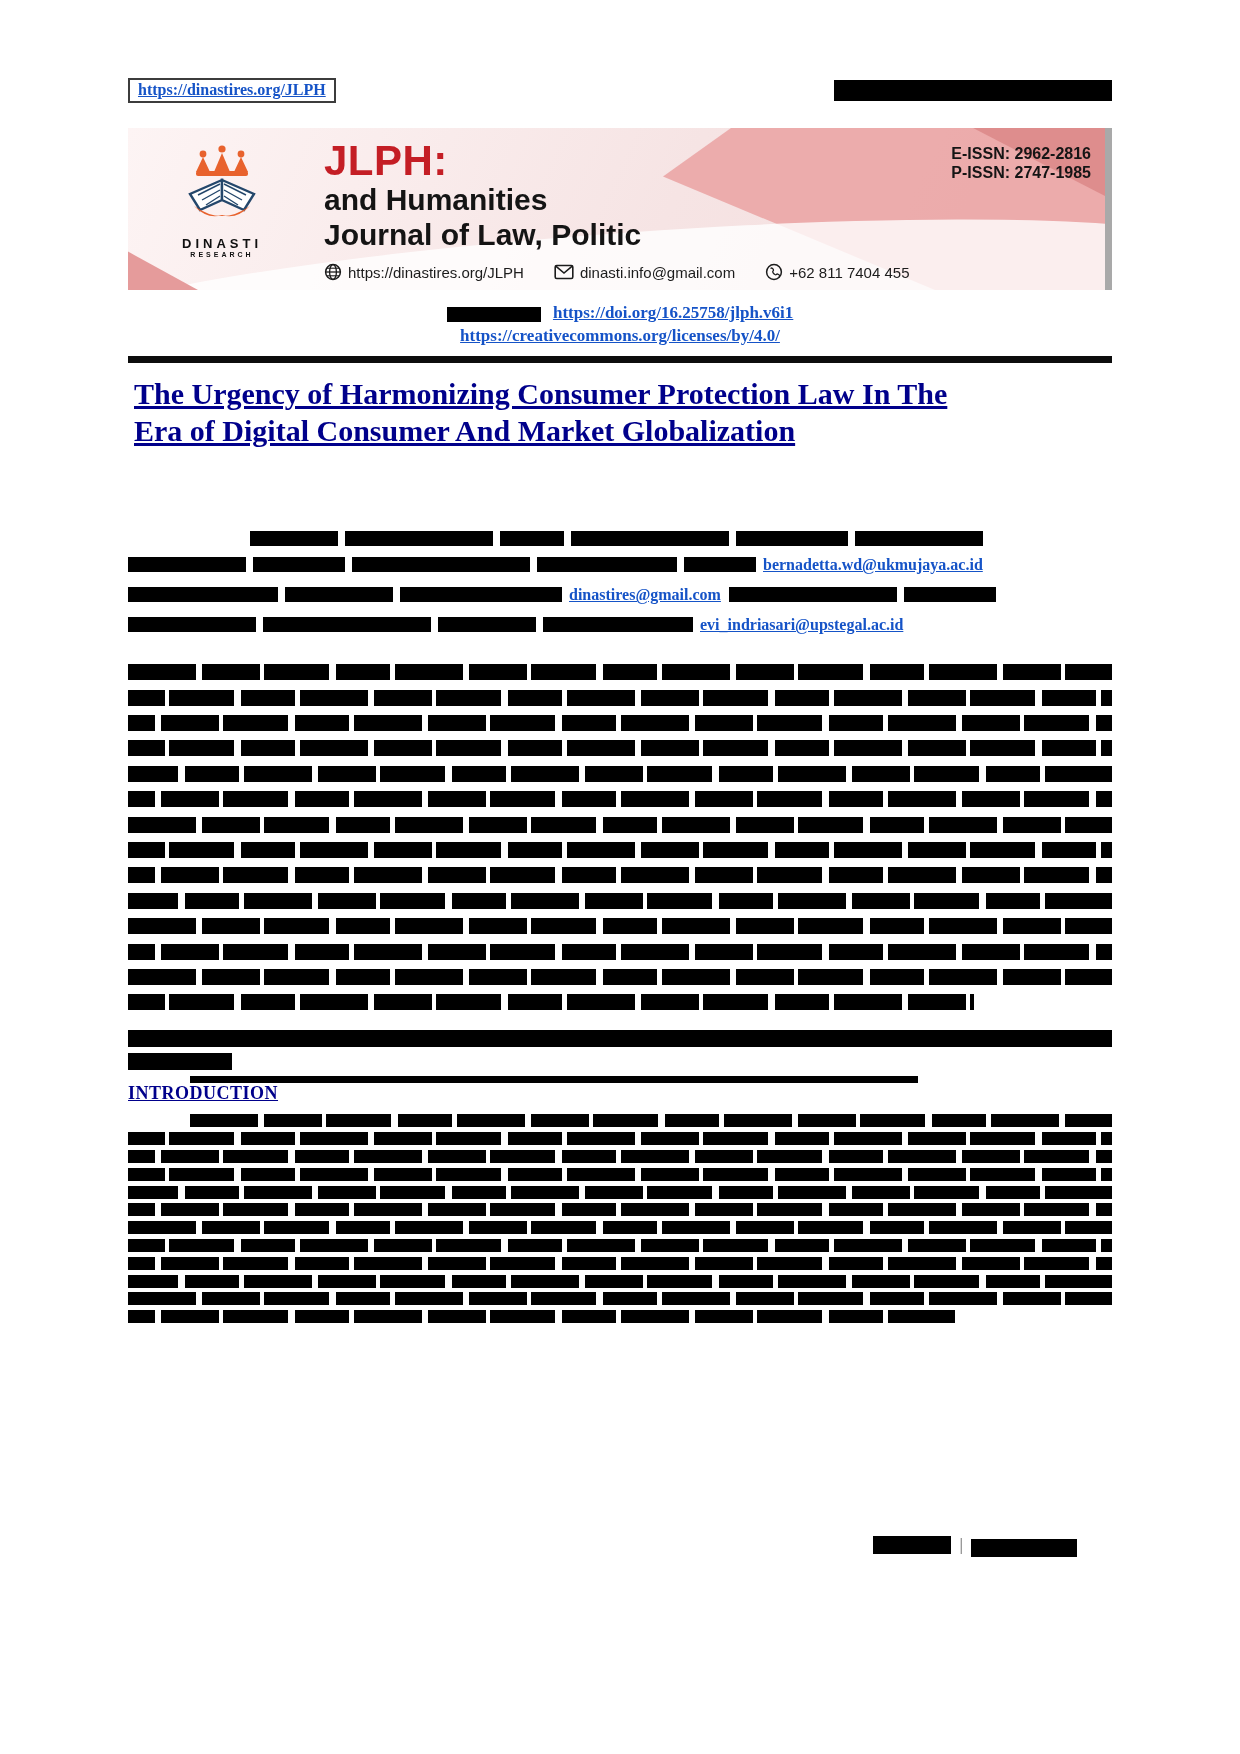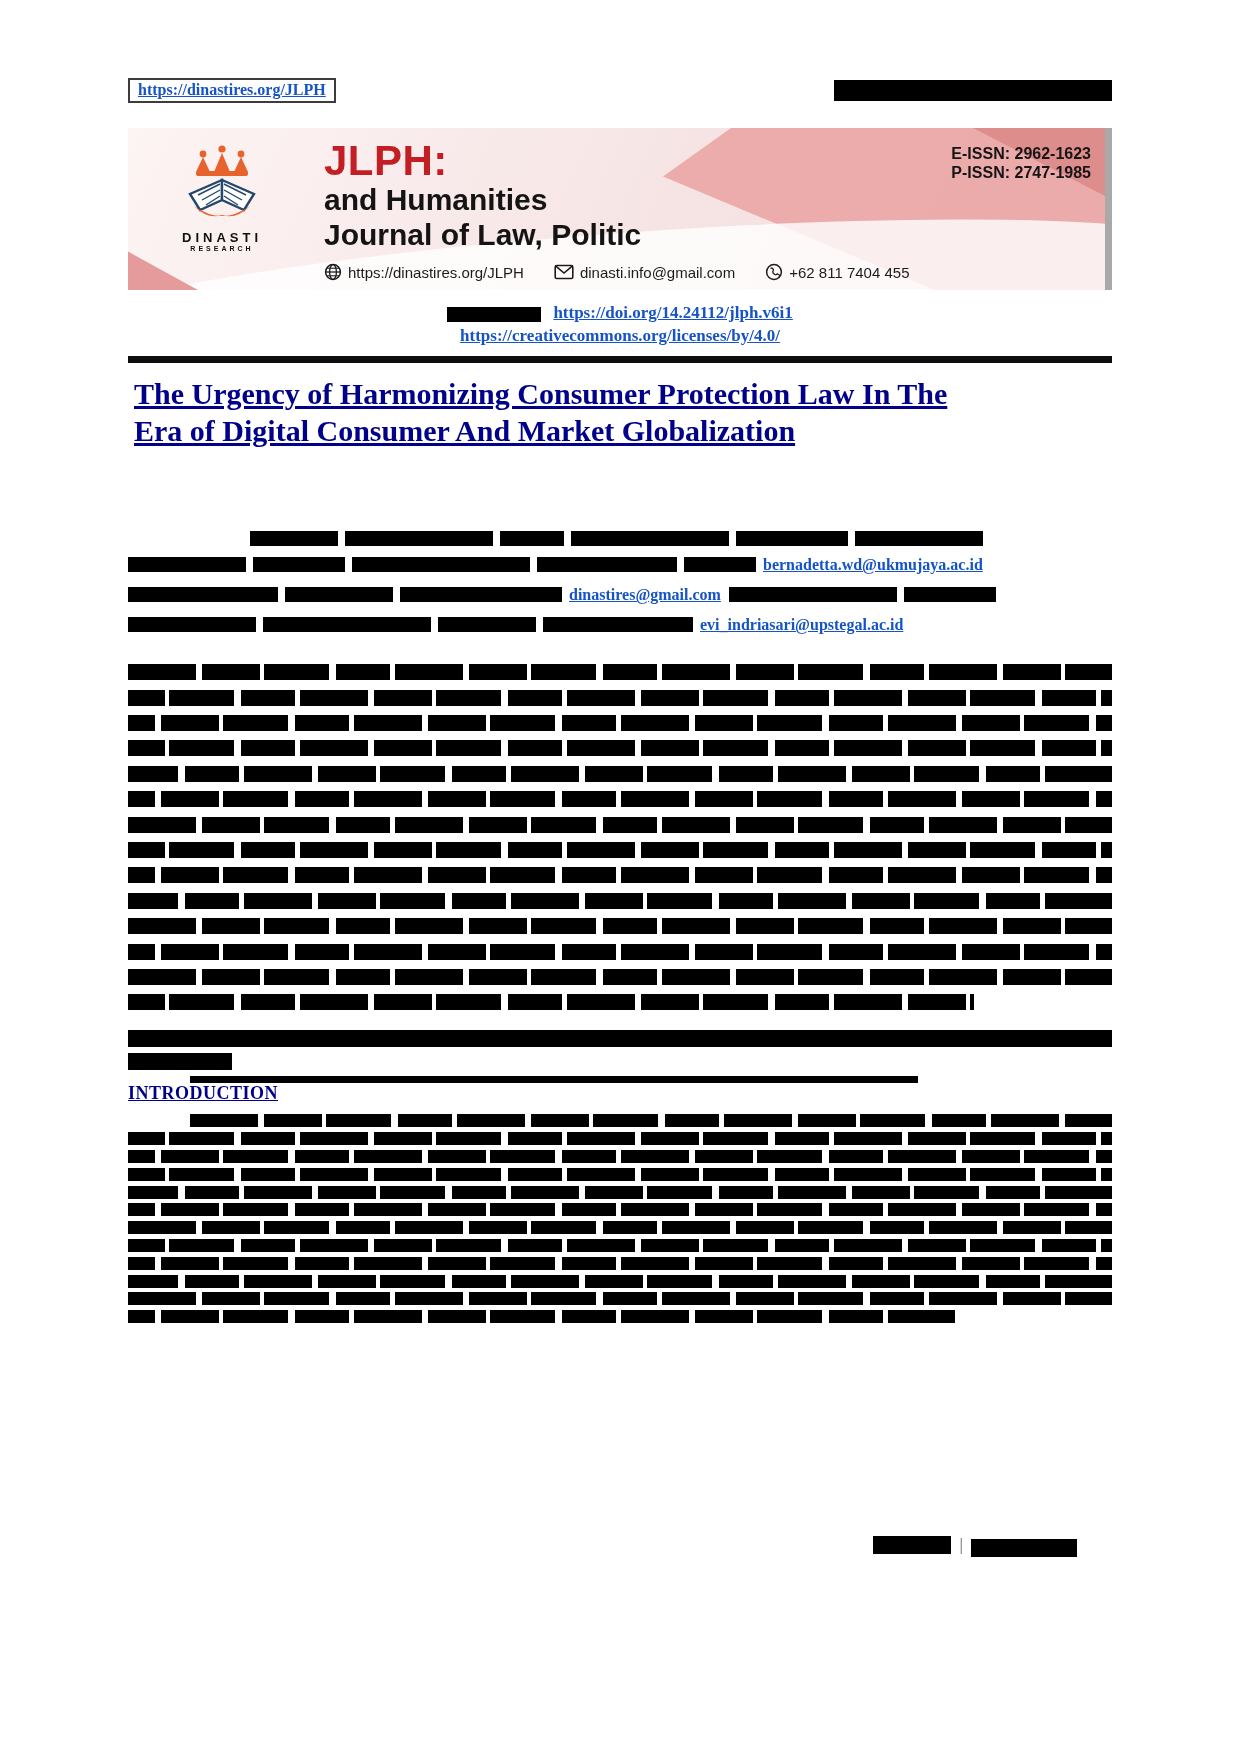--- a/index.html
+++ b/index.html
@@ -138,7 +138,7 @@
     </div>
 
     <div class="issn">
-      <div>E-ISSN: 2962-1623</div>
+      <div>E-ISSN: 2962-2816</div>
       <div>P-ISSN: 2747-1985</div>
     </div>
   </div>

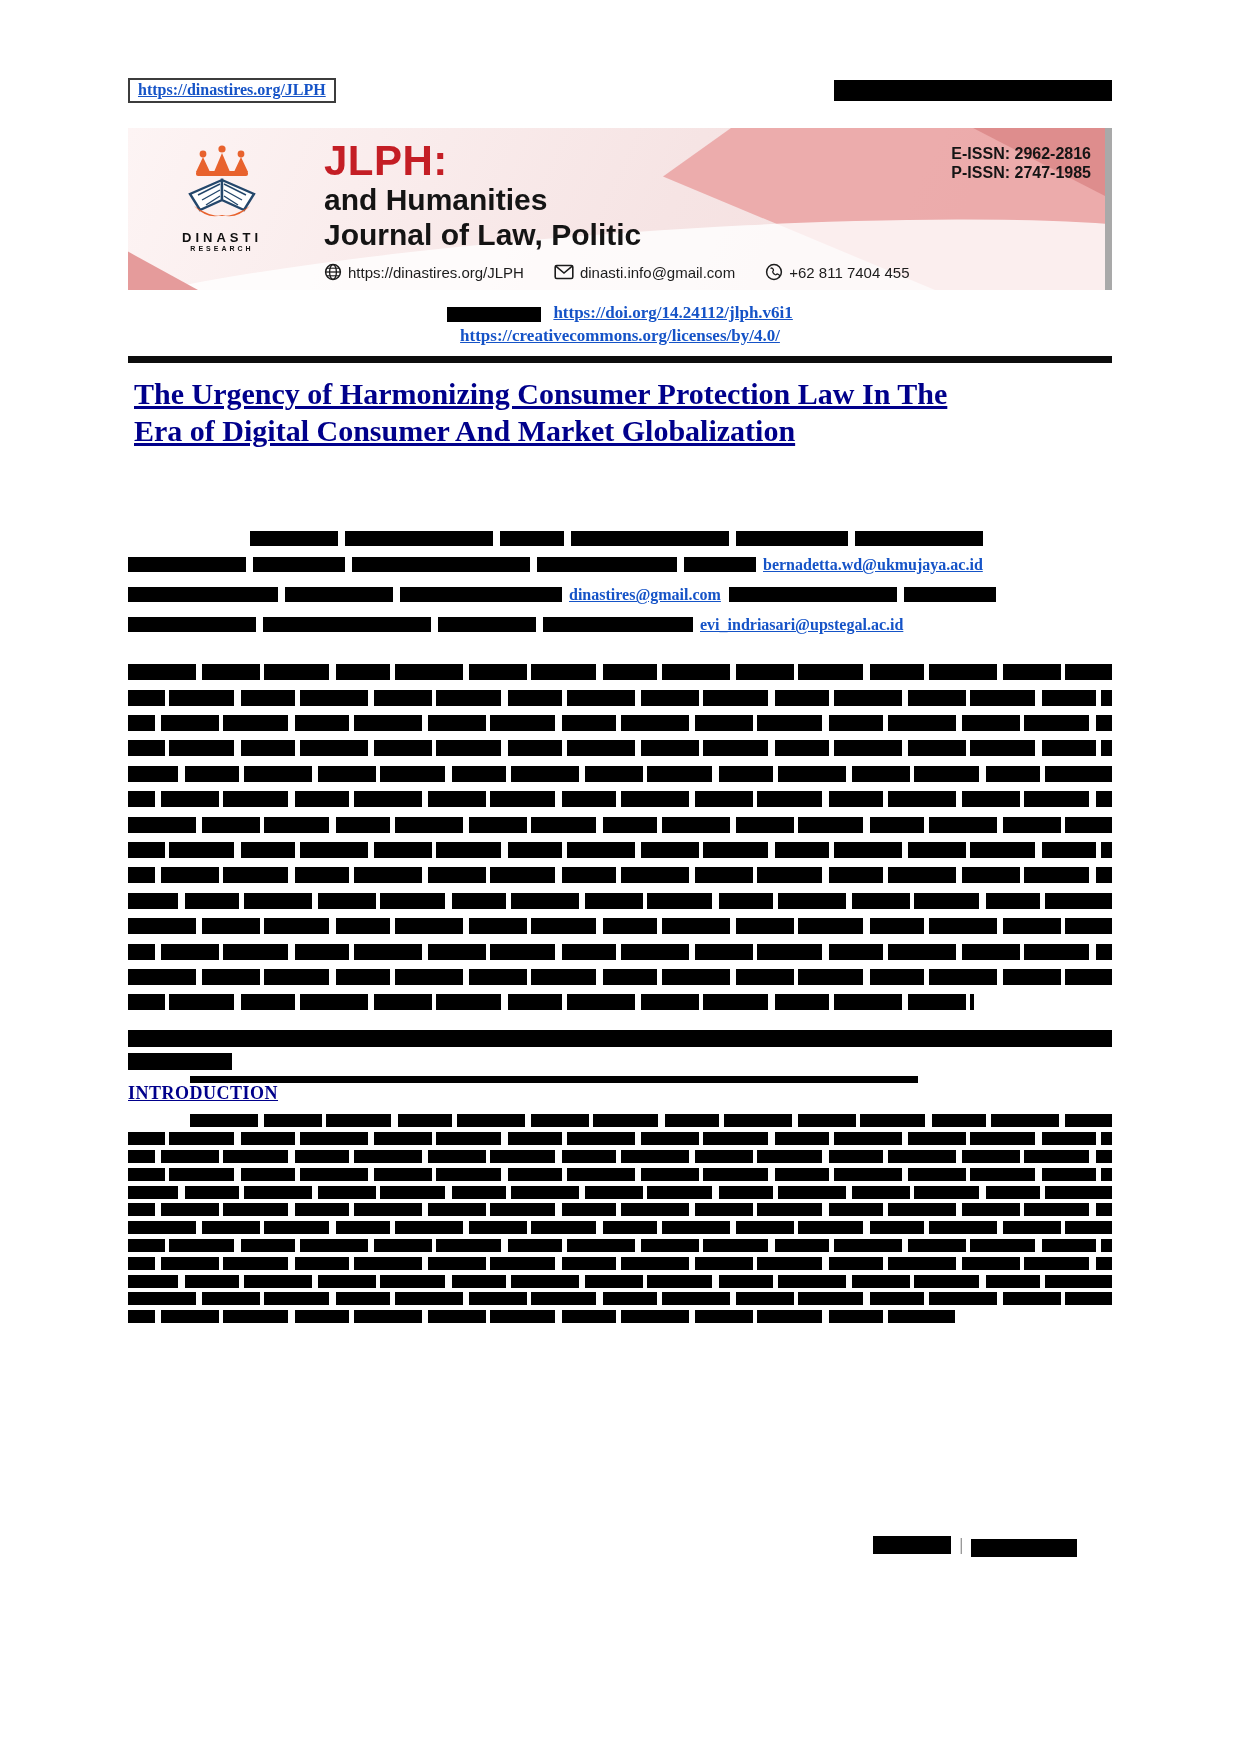--- a/index.html
+++ b/index.html
@@ -20,7 +20,7 @@
   .sh-swoosh{left:-8%;bottom:-62px;width:120%;height:120px;background:rgba(255,255,255,.8);border-radius:100% 100% 0 0/100% 100% 0 0;transform:rotate(-4deg);}
   .sh-wedge{left:0;bottom:0;width:70px;height:48px;background:#e59b9b;clip-path:polygon(0 20%,100% 100%,0 100%);}
   .logo{position:absolute;left:44px;top:16px;width:100px;text-align:center;}
-  .logo-name{font-size:13px;font-weight:bold;letter-spacing:4px;color:#101010;margin-top:0;}
+  .logo-name{font-size:13px;font-weight:bold;letter-spacing:4px;color:#101010;margin-top:6px;}
   .logo-sub{font-size:7px;font-weight:bold;letter-spacing:3px;color:#101010;}
   .jlph{position:absolute;left:196px;top:12px;}
   .jlph-abbrev{font-size:42px;font-weight:800;color:#c41e25;line-height:1.0;letter-spacing:.5px;}

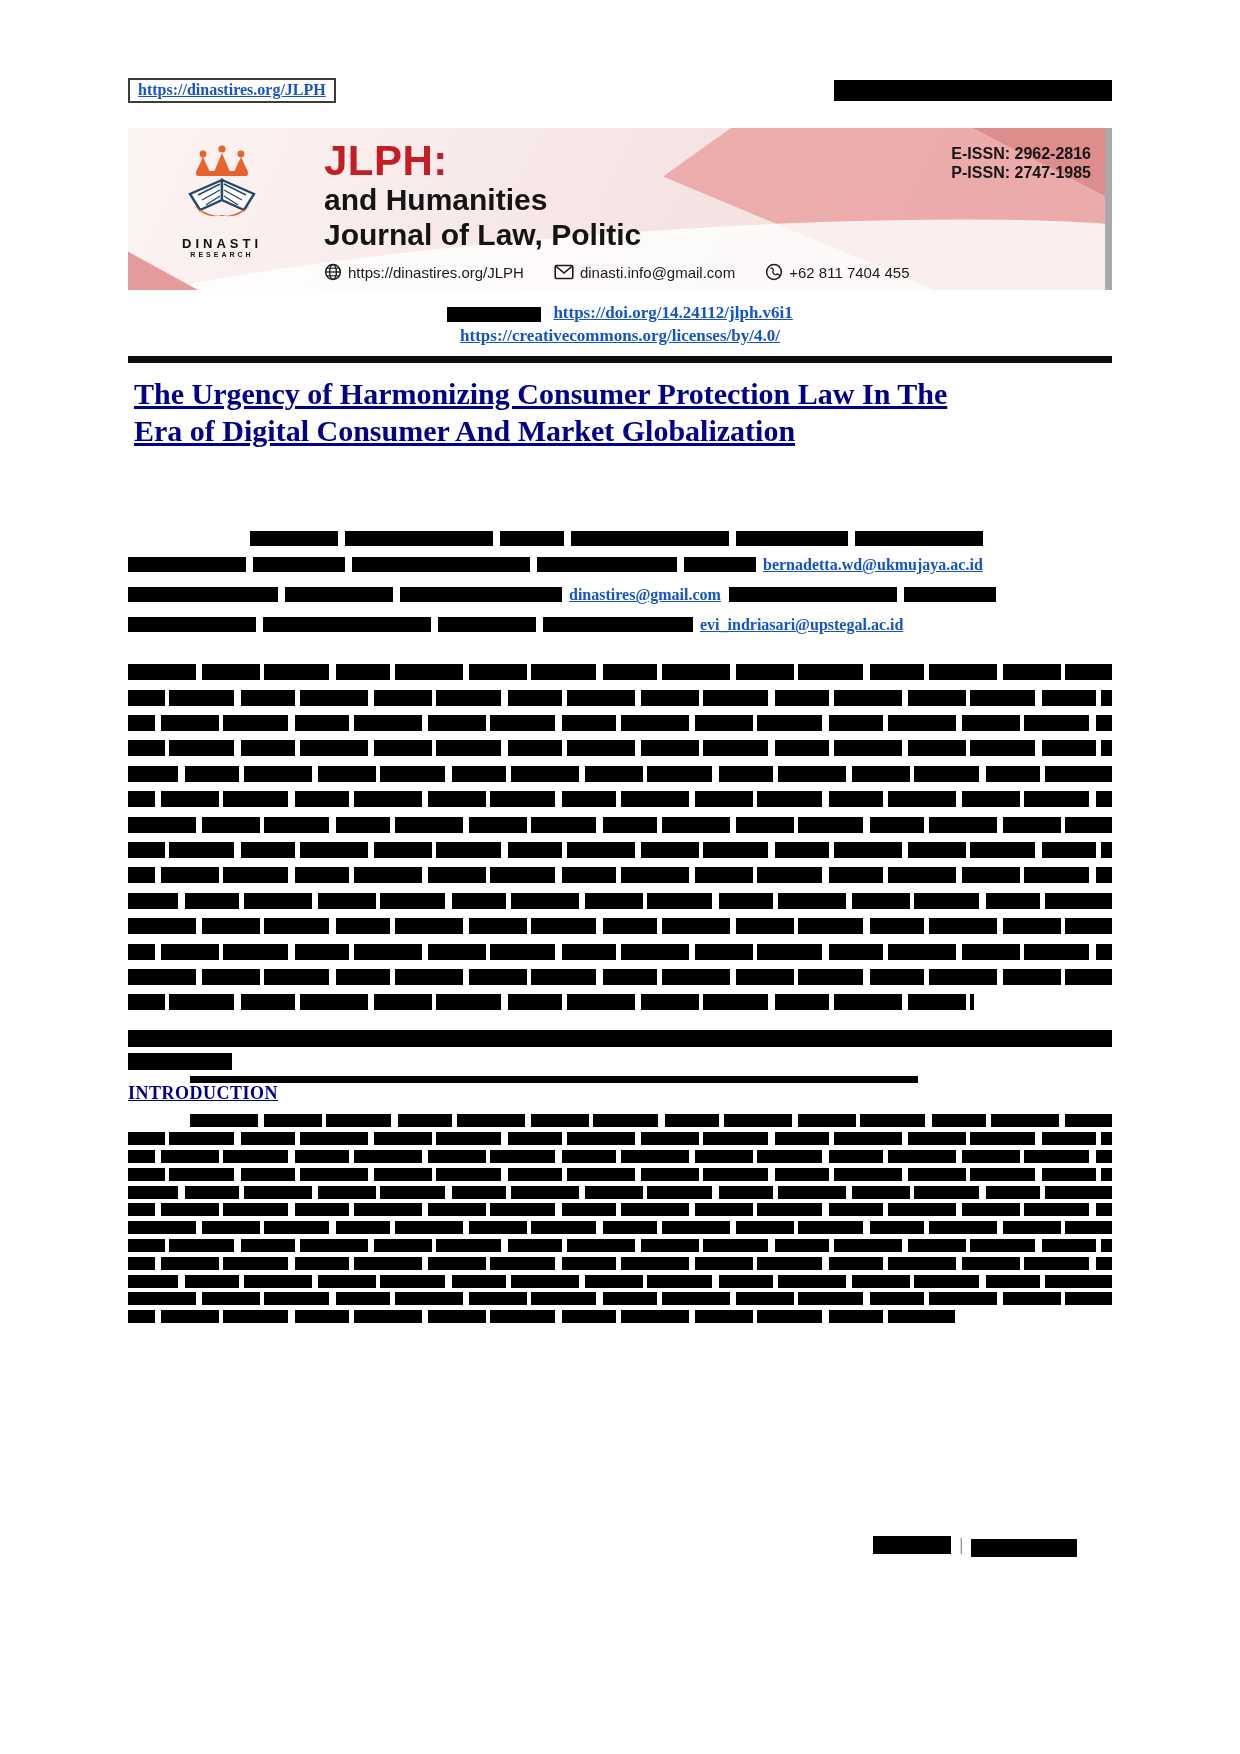--- a/index.html
+++ b/index.html
@@ -146,7 +146,7 @@
   <div class="doi-block">
     <div>
       <span class="inline-redact" style="width:94px"></span>
-      <a href="#">https://doi.org/14.24112/jlph.v6i1</a>
+      <a href="#">https://doi.org/16.25758/jlph.v6i1</a>
     </div>
     <div>
       <a href="#">https://creativecommons.org/licenses/by/4.0/</a>

